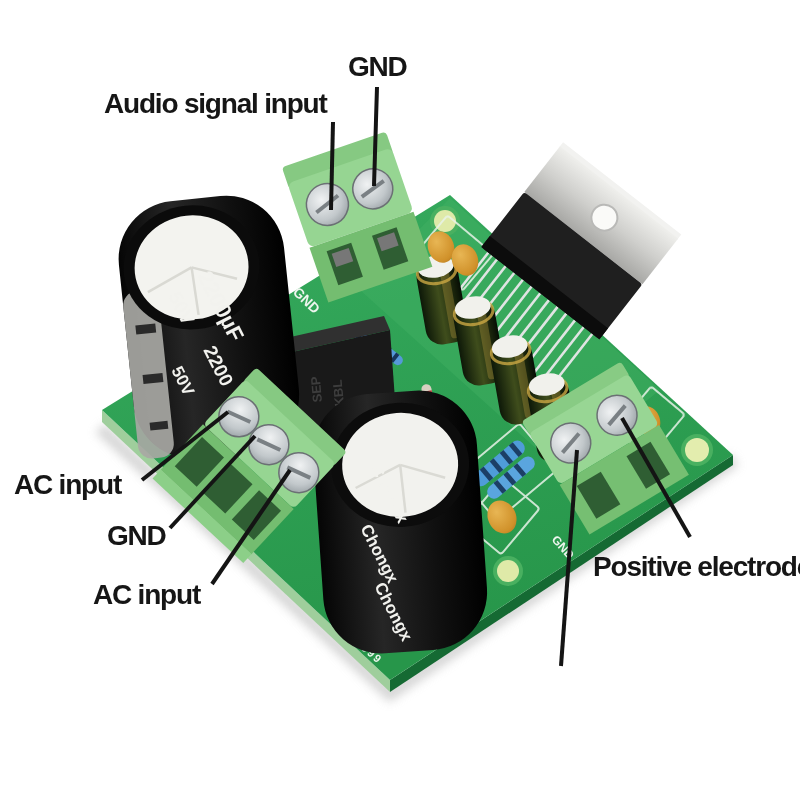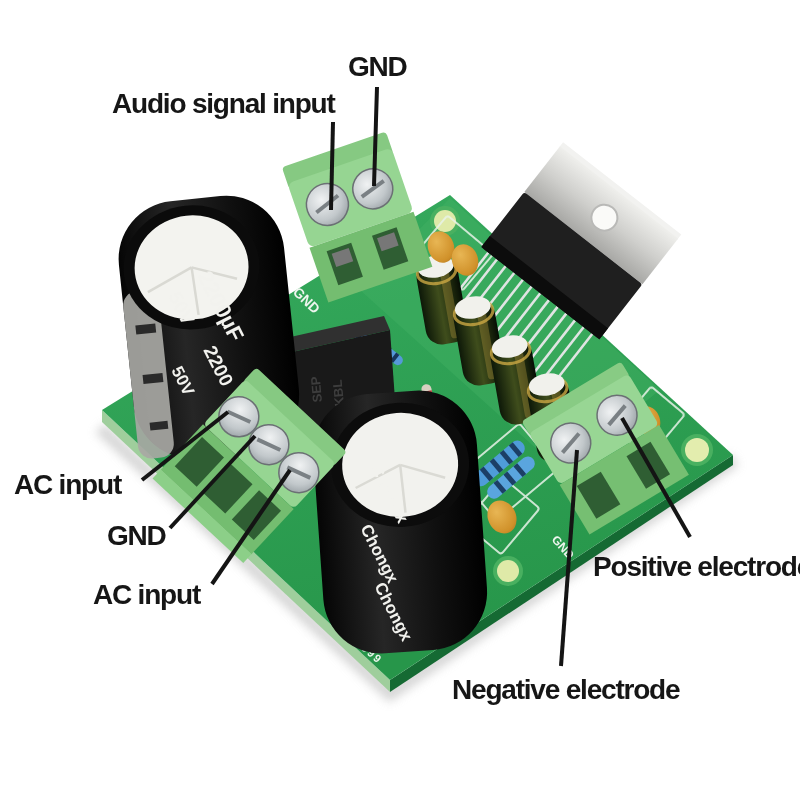--- a/index.html
+++ b/index.html
@@ -289,7 +289,7 @@
 </svg>
 
 <div class="label" style="left:348px;top:52px">GND</div>
-<div class="label" style="left:112px;top:89px">Audio signal input</div>
+<div class="label" style="left:104px;top:89px">Audio signal input</div>
 <div class="label" style="left:14px;top:470px">AC input</div>
 <div class="label" style="left:107px;top:521px">GND</div>
 <div class="label" style="left:93px;top:580px">AC input</div>

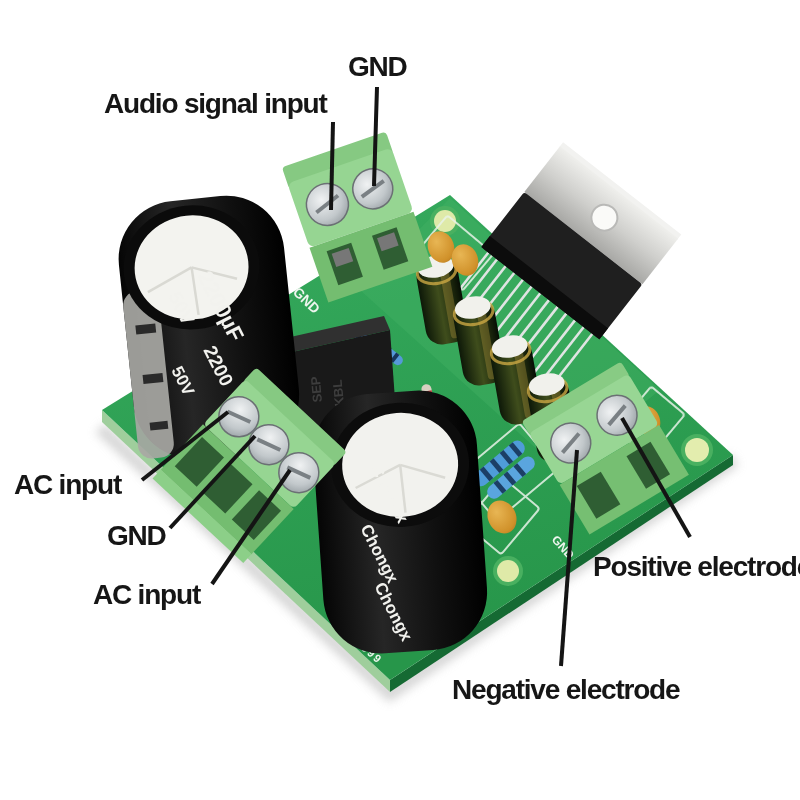--- a/index.html
+++ b/index.html
@@ -294,7 +294,6 @@
 <div class="label" style="left:107px;top:521px">GND</div>
 <div class="label" style="left:93px;top:580px">AC input</div>
 <div class="label" style="left:593px;top:552px">Positive electrode</div>
-<div class="label" style="left:452px;top:675px">Negative electrode</div>
 
 </div>
 

